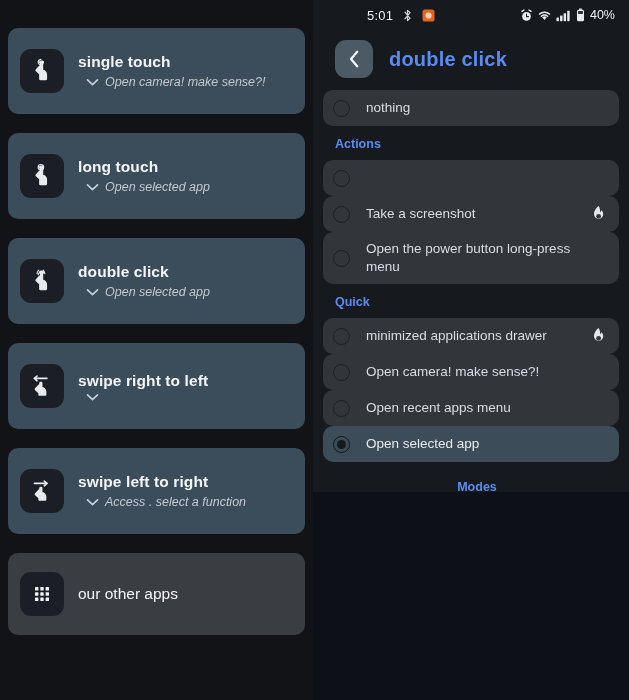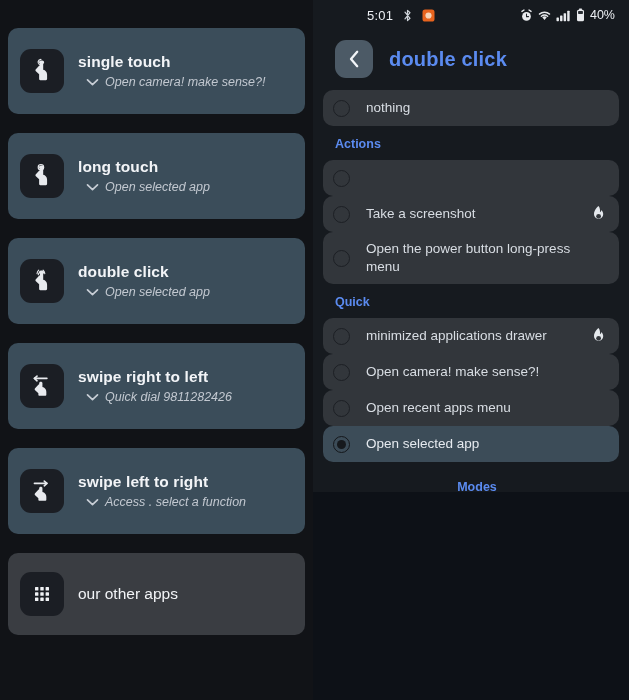--- a/index.html
+++ b/index.html
@@ -231,7 +231,6 @@
           <svg class="chev" width="13" height="9" viewBox="0 0 13 9">
               <path d="M1.5 1.8L6.5 6.6L11.5 1.8" fill="none" stroke="#c8ced6" stroke-width="1.7" stroke-linecap="round" stroke-linejoin="round"></path>
             </svg>
-          <div class="gesture-sub">Quick dial 9811282426</div>
         </div>
       </div>
     </div>

